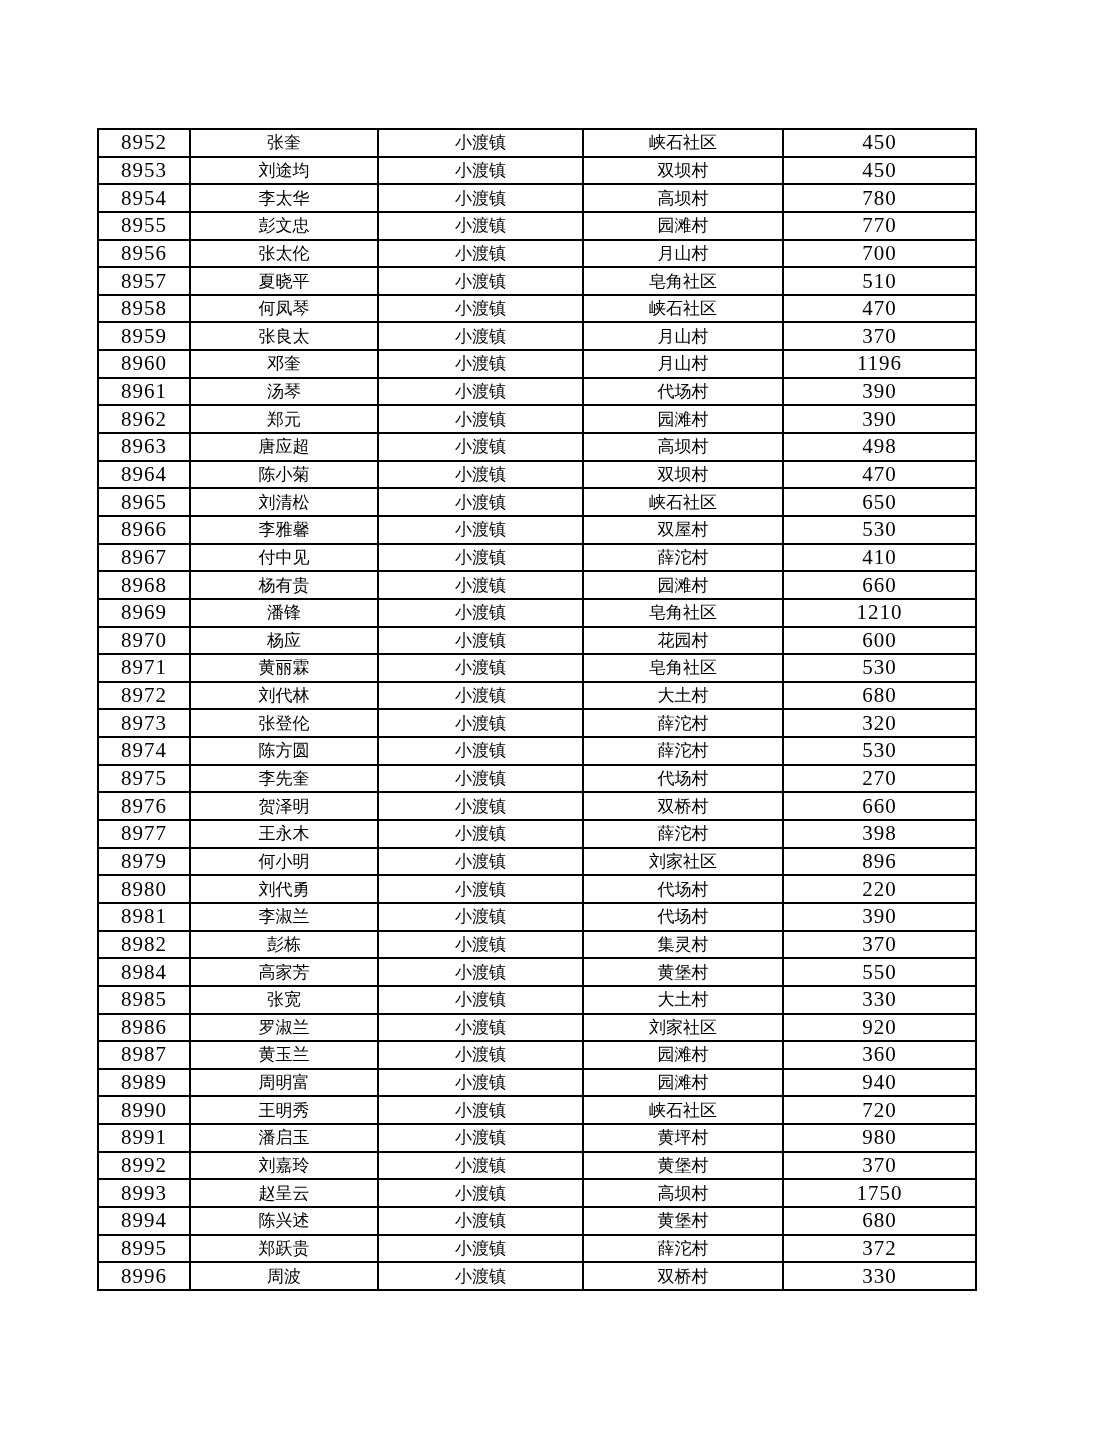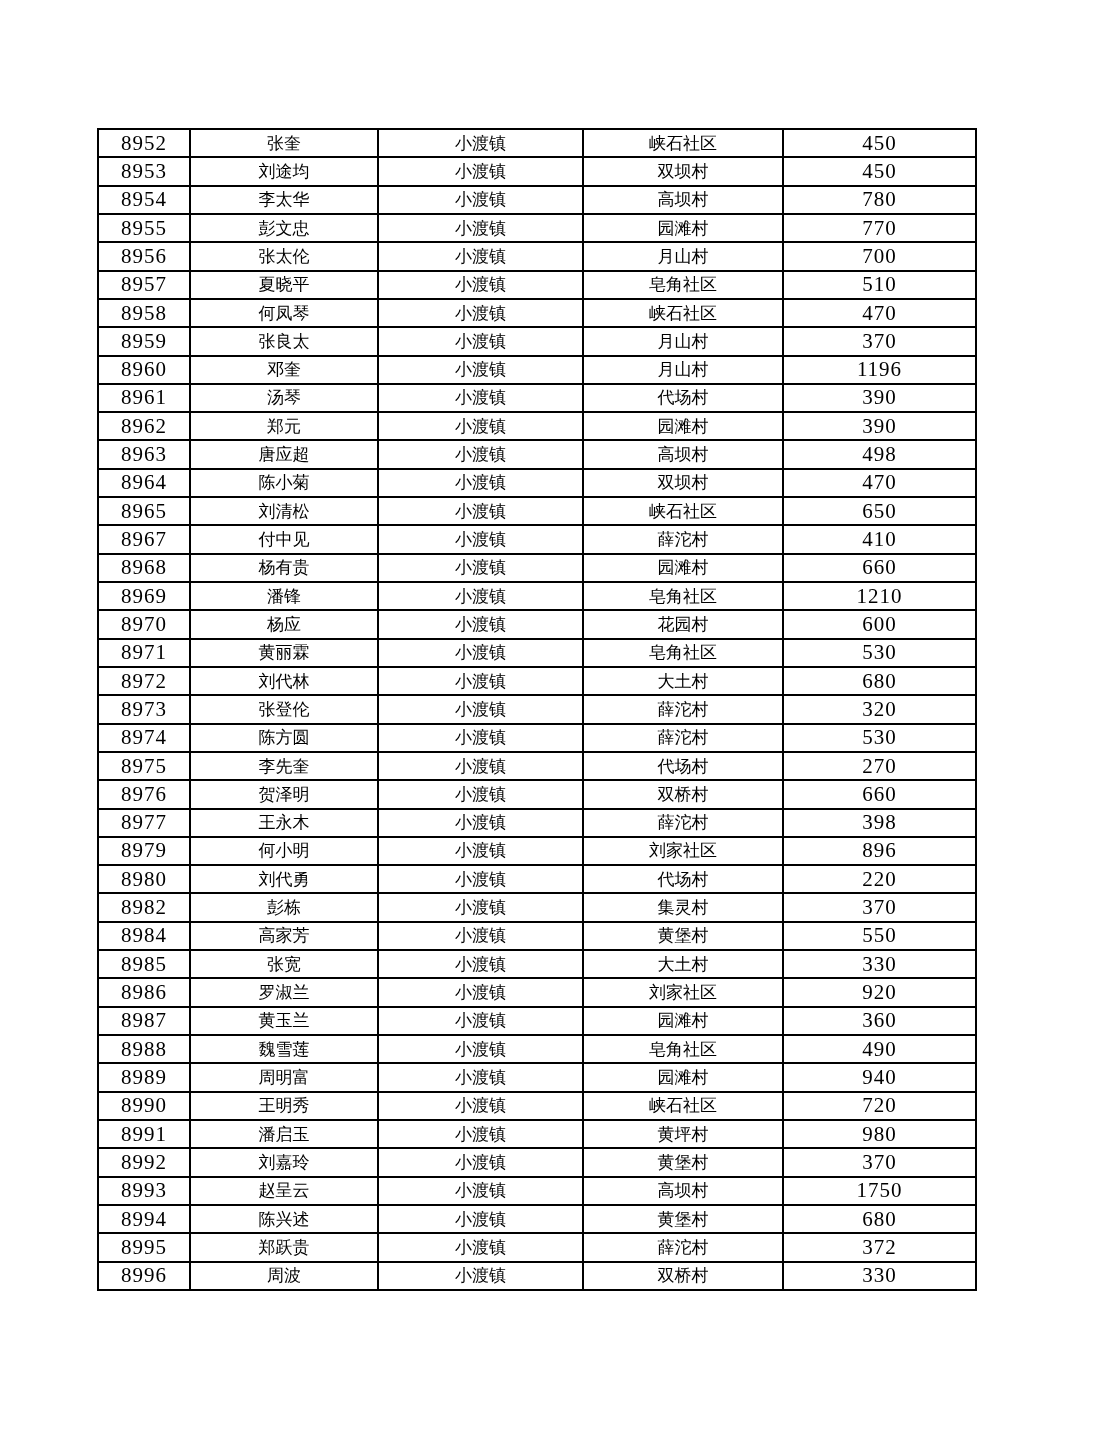--- a/index.html
+++ b/index.html
@@ -160,6 +160,13 @@
     <td class="cell-num">650</td>
   </tr>
         <tr>
+    <td class="cell-num">8966</td>
+    <td class="cell-cjk">李雅馨</td>
+    <td class="cell-cjk">小渡镇</td>
+    <td class="cell-cjk">双屋村</td>
+    <td class="cell-num">530</td>
+  </tr>
+        <tr>
     <td class="cell-num">8967</td>
     <td class="cell-cjk">付中见</td>
     <td class="cell-cjk">小渡镇</td>

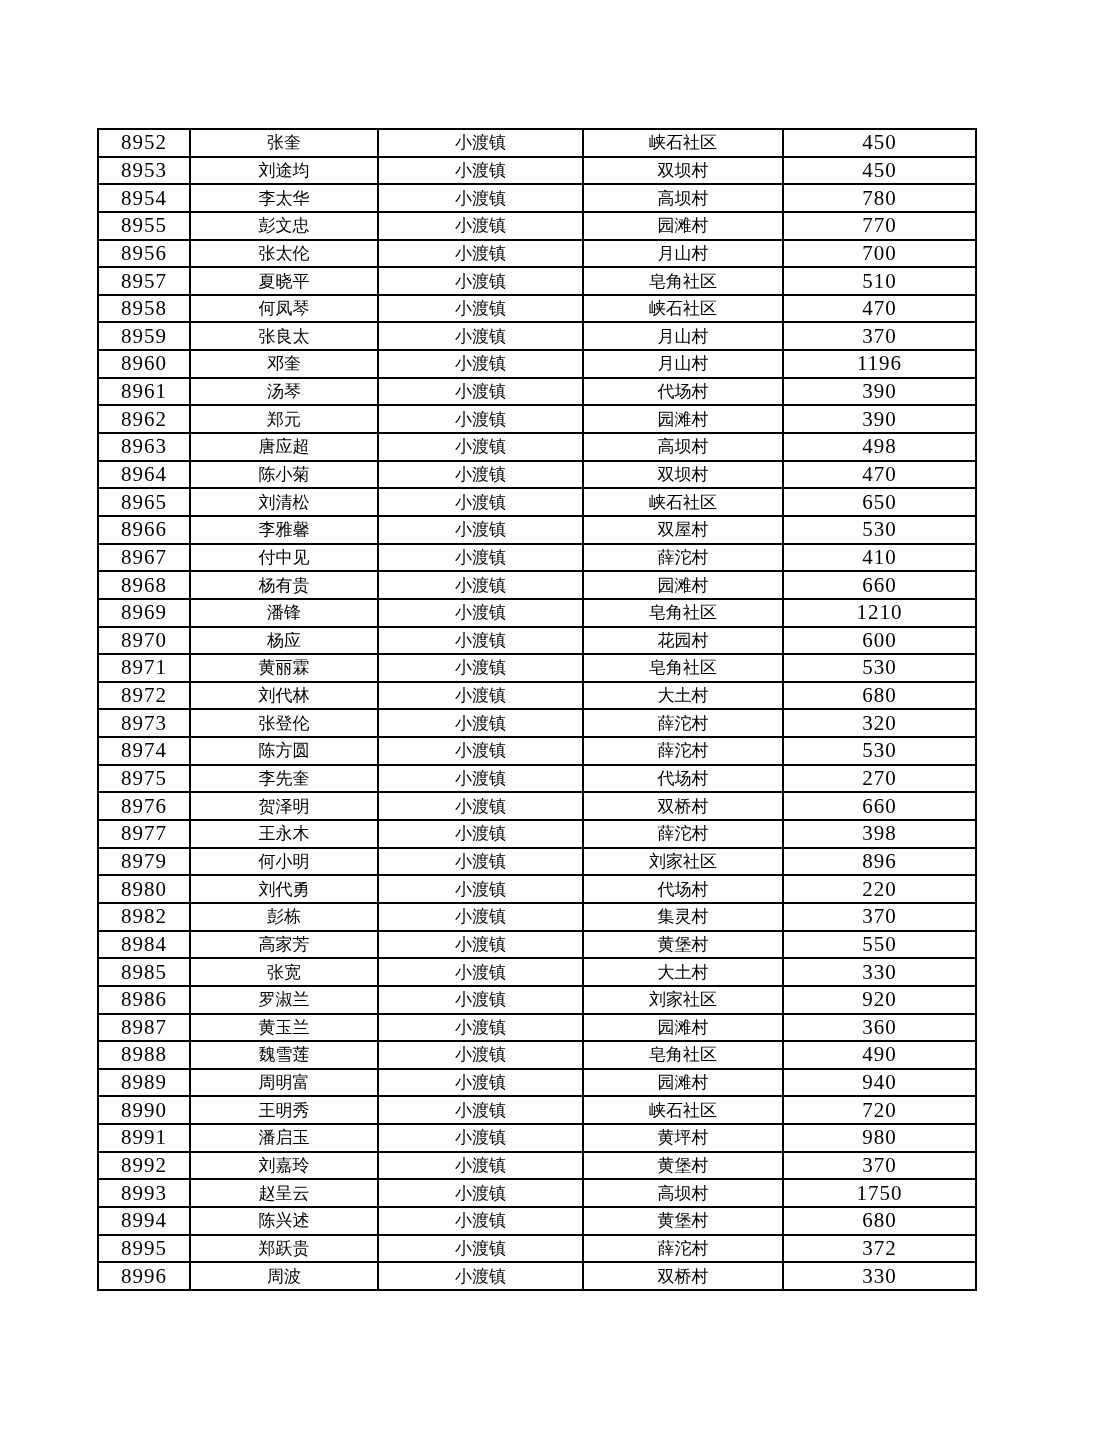--- a/index.html
+++ b/index.html
@@ -258,6 +258,13 @@
     <td class="cell-num">220</td>
   </tr>
         <tr>
+    <td class="cell-num">8981</td>
+    <td class="cell-cjk">李淑兰</td>
+    <td class="cell-cjk">小渡镇</td>
+    <td class="cell-cjk">代场村</td>
+    <td class="cell-num">390</td>
+  </tr>
+        <tr>
     <td class="cell-num">8982</td>
     <td class="cell-cjk">彭栋</td>
     <td class="cell-cjk">小渡镇</td>

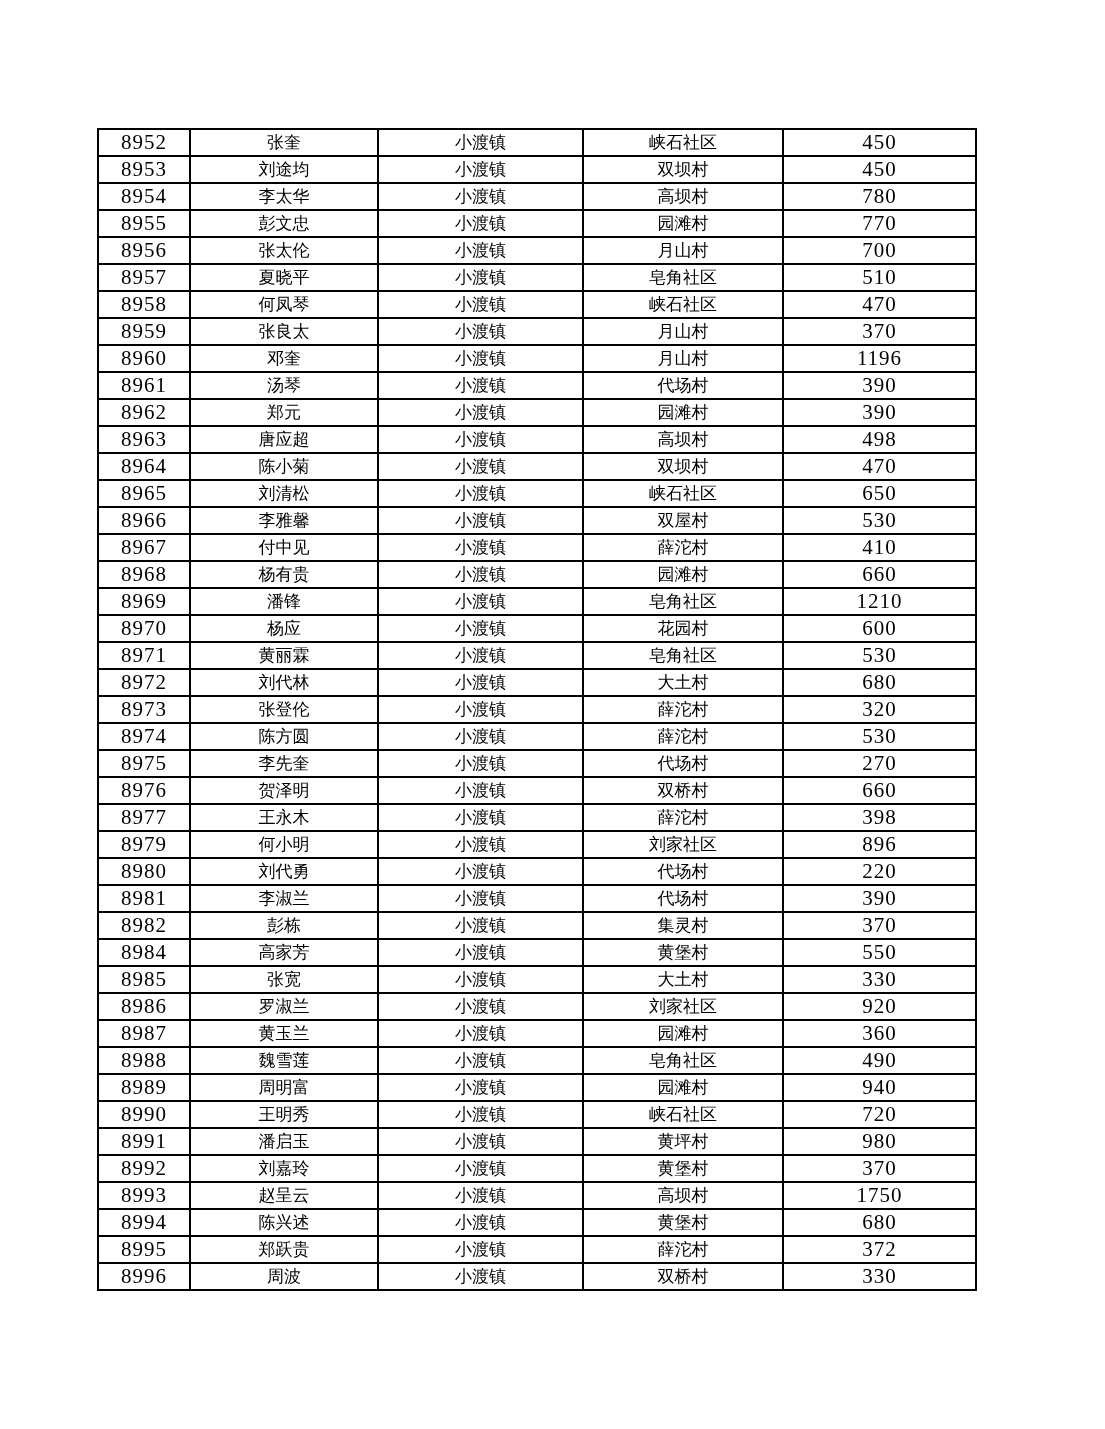--- a/index.html
+++ b/index.html
@@ -300,13 +300,6 @@
     <td class="cell-num">360</td>
   </tr>
         <tr>
-    <td class="cell-num">8988</td>
-    <td class="cell-cjk">魏雪莲</td>
-    <td class="cell-cjk">小渡镇</td>
-    <td class="cell-cjk">皂角社区</td>
-    <td class="cell-num">490</td>
-  </tr>
-        <tr>
     <td class="cell-num">8989</td>
     <td class="cell-cjk">周明富</td>
     <td class="cell-cjk">小渡镇</td>

